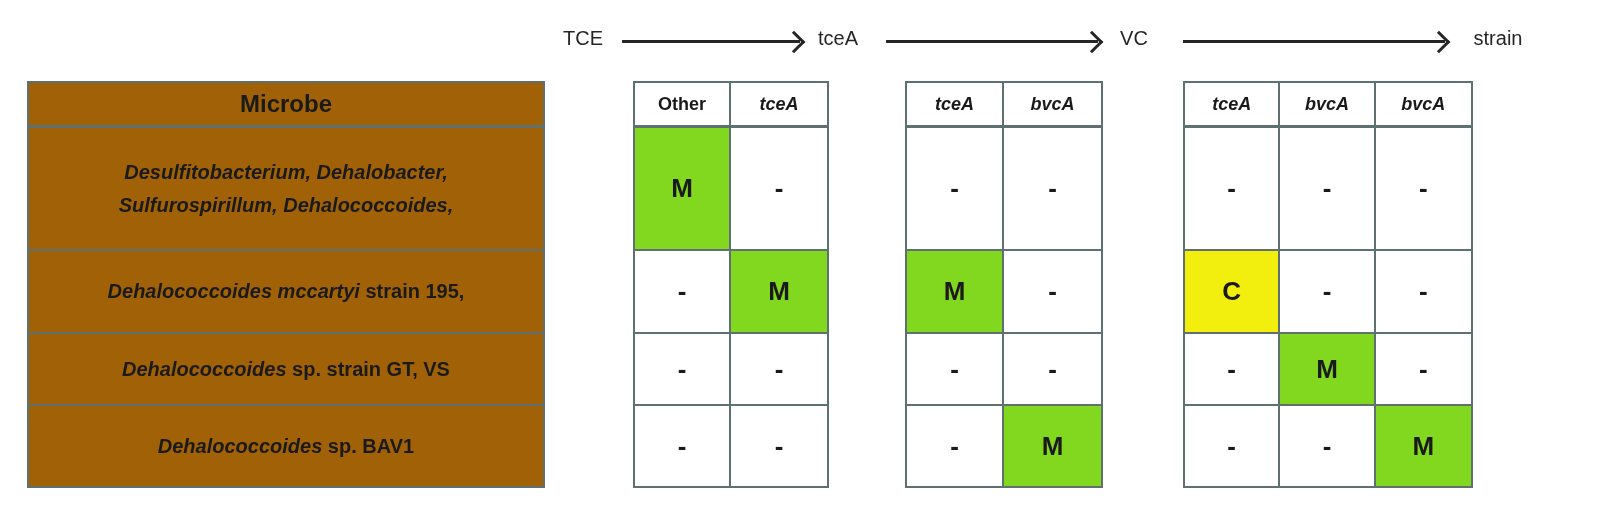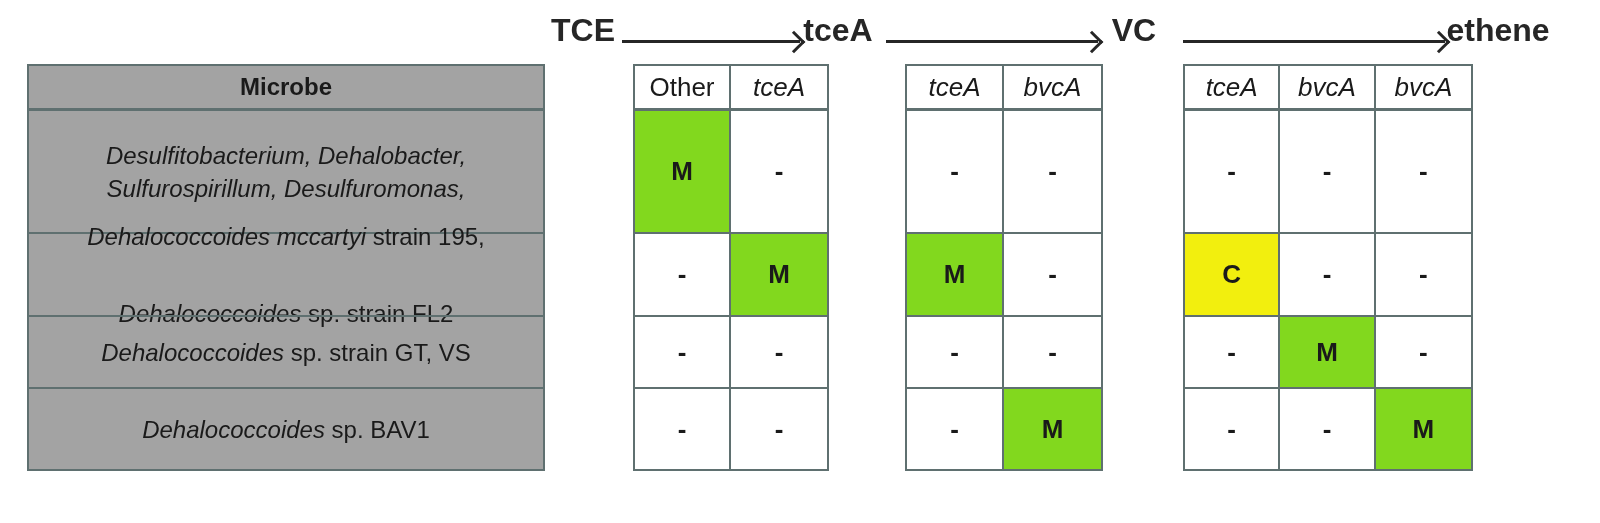--- a/index.html
+++ b/index.html
@@ -15,8 +15,8 @@
 
   
   .flow{position:absolute;left:0;top:0;width:1600px;height:78px;}
-  .compound{position:absolute;top:14px;transform:translateX(-50%);
-    font-size:32px;font-weight:bold;color:var(--arrow);line-height:32px;white-space:nowrap;}
+  .compound{position:absolute;top:22px;transform:translateX(-50%);
+    font-size:20px;font-weight:normal;color:var(--arrow);line-height:32px;white-space:nowrap;}
   .arrow{position:absolute;top:40px;height:3px;background:var(--arrow);}
   .arrow::after{content:'';position:absolute;right:-2px;top:50%;width:13px;height:13px;
     border-top:3px solid var(--arrow);border-right:3px solid var(--arrow);

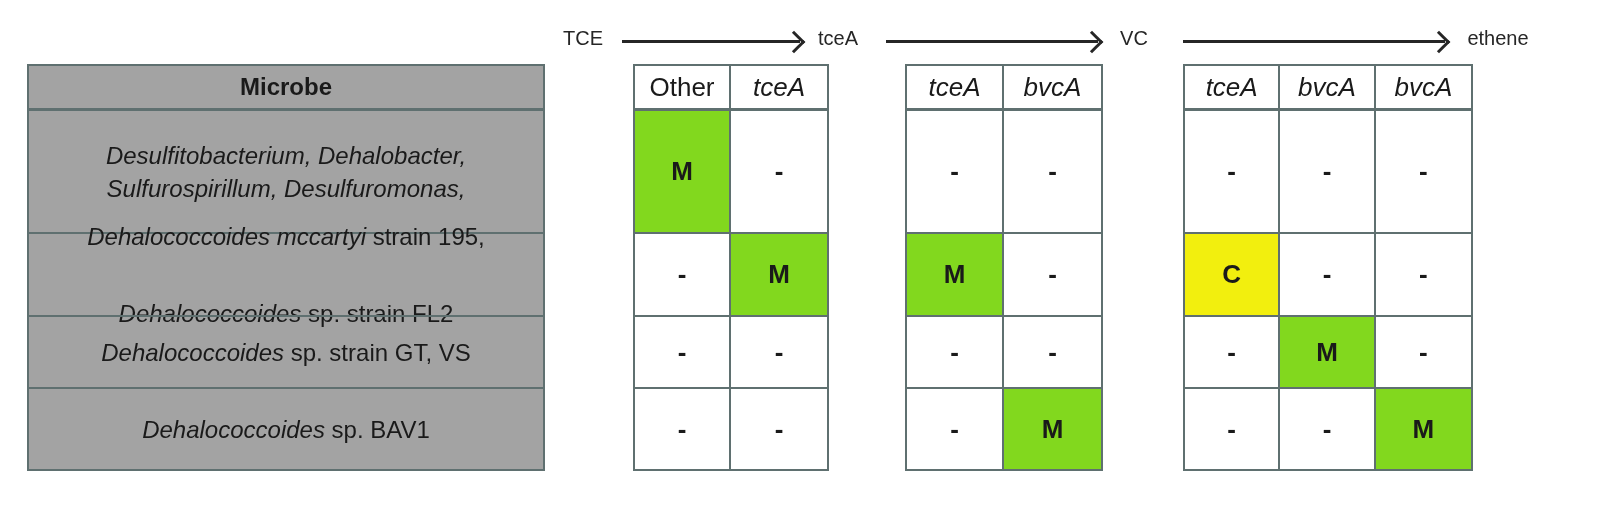--- a/index.html
+++ b/index.html
@@ -64,7 +64,7 @@
     <div class="arrow" style="left:886px;width:212px"></div>
     <span class="compound" style="left:1134px">VC</span>
     <div class="arrow" style="left:1183px;width:262px"></div>
-    <span class="compound" style="left:1498px">ethene</span>
+    <span class="compound" style="left:1498px">strain</span>
   </div>
 
   <div class="mtable">

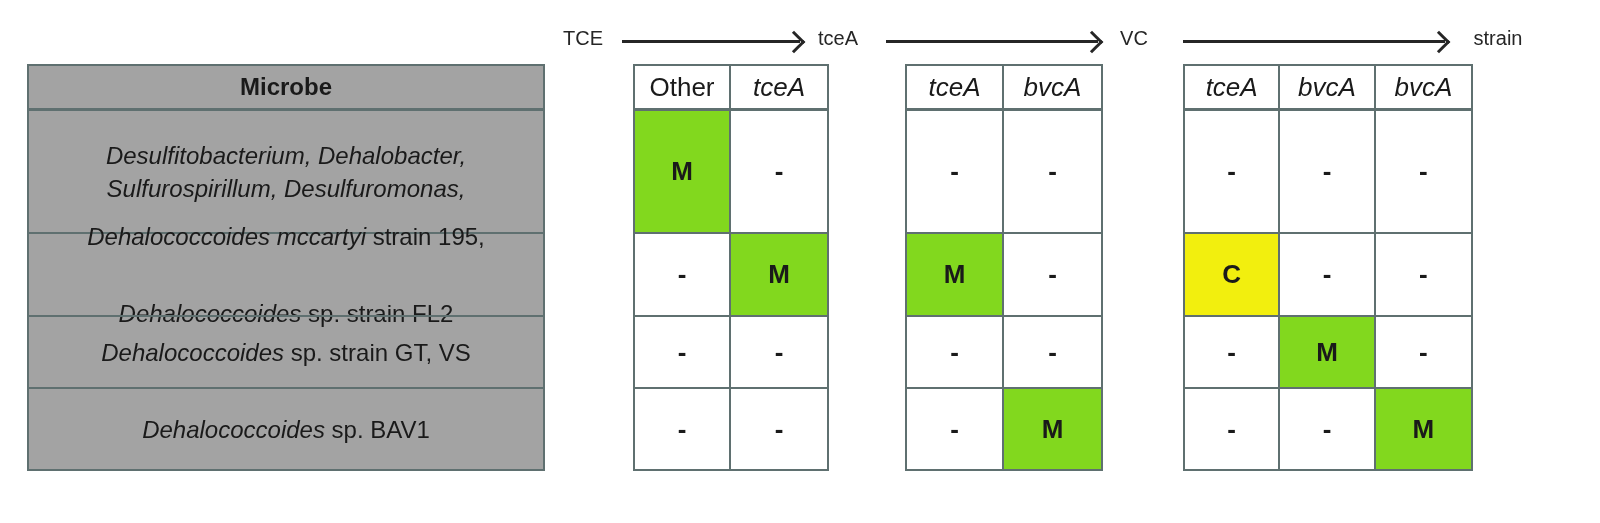--- a/index.html
+++ b/index.html
@@ -23,7 +23,7 @@
     transform:translateY(-50%) rotate(45deg);}
 
   
-  .mtable,.gtable{position:absolute;top:64px;height:407px;background:#a3a3a3;
+  .mtable,.gtable{position:absolute;top:81px;height:407px;background:#a16207;
     border:2px solid var(--border);display:grid;
     grid-template-rows:45px 121px 83px 72px 82px;}
 

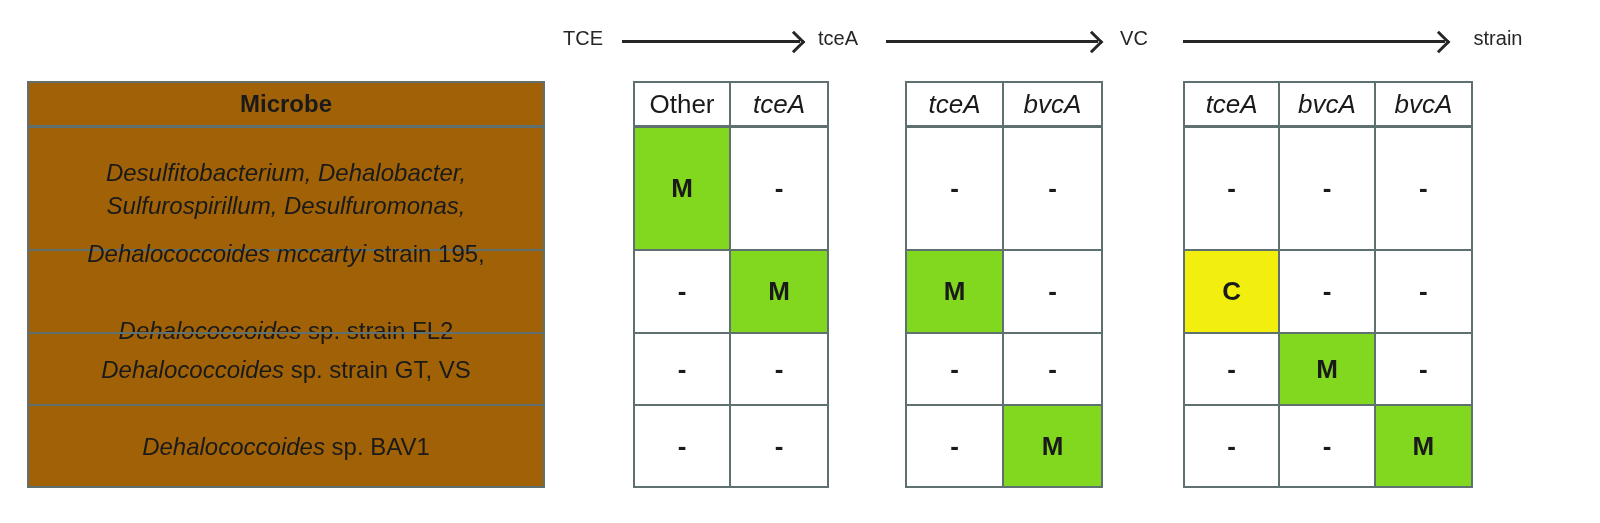--- a/index.html
+++ b/index.html
@@ -44,7 +44,7 @@
   .gt3{left:1183px;width:290px;grid-template-columns:1fr 1fr 1fr;}
   .gcell{display:flex;align-items:center;justify-content:center;background:#fff;}
   .gcell:not(.lastcol){border-right:2px solid var(--border);}
-  .ghead{border-bottom:3px solid var(--border);font-size:26px;font-weight:normal;}
+  .ghead{border-bottom:3px solid var(--border);font-size:18px;font-weight:bold;}
   .ghead .glabel[data-italic="true"]{font-style:italic;}
   .rdiv{border-top:2px solid var(--border);}
   .val{font-weight:bold;font-size:26px;}

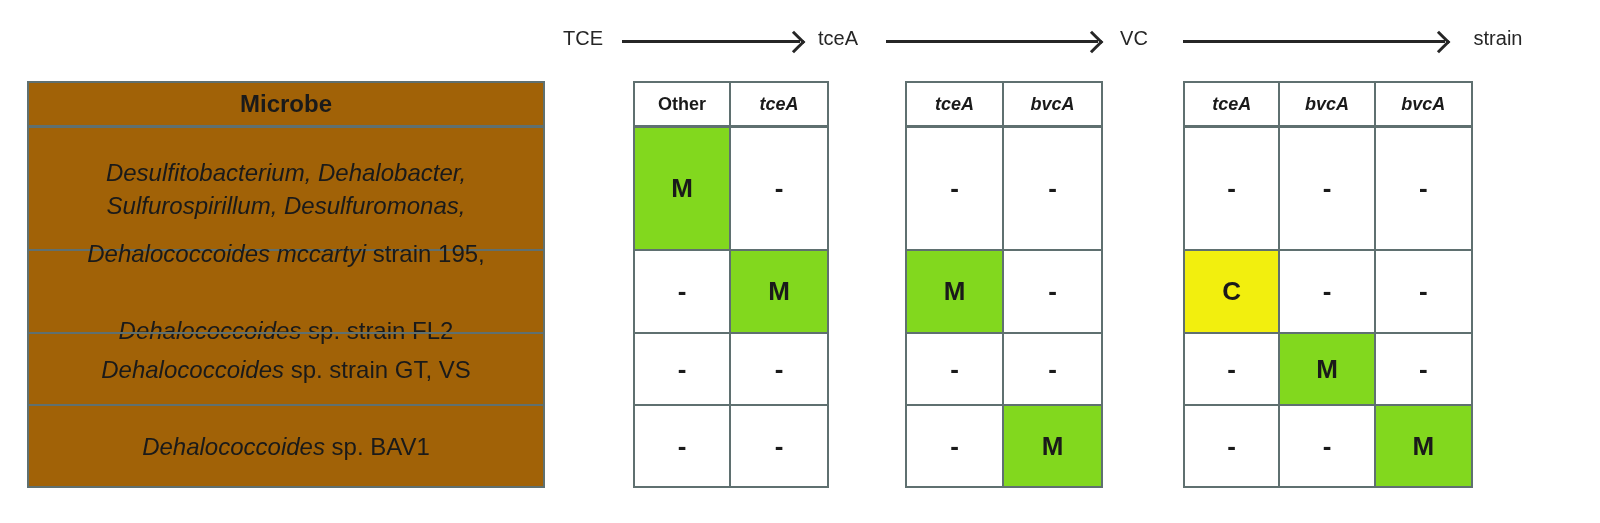--- a/index.html
+++ b/index.html
@@ -32,7 +32,7 @@
   .mhead{display:flex;align-items:center;justify-content:center;
     font-size:24px;font-weight:bold;border-bottom:3px solid var(--border);}
   .mrow{display:flex;flex-direction:column;align-items:center;justify-content:center;
-    font-size:24px;line-height:33px;text-align:center;}
+    font-size:20px;line-height:33px;text-align:center;font-weight:bold;}
   .mrow + .mrow{border-top:2px solid var(--border);gap:44px;}
   .mline{white-space:nowrap;}
   .seg[data-italic="true"]{font-style:italic;}

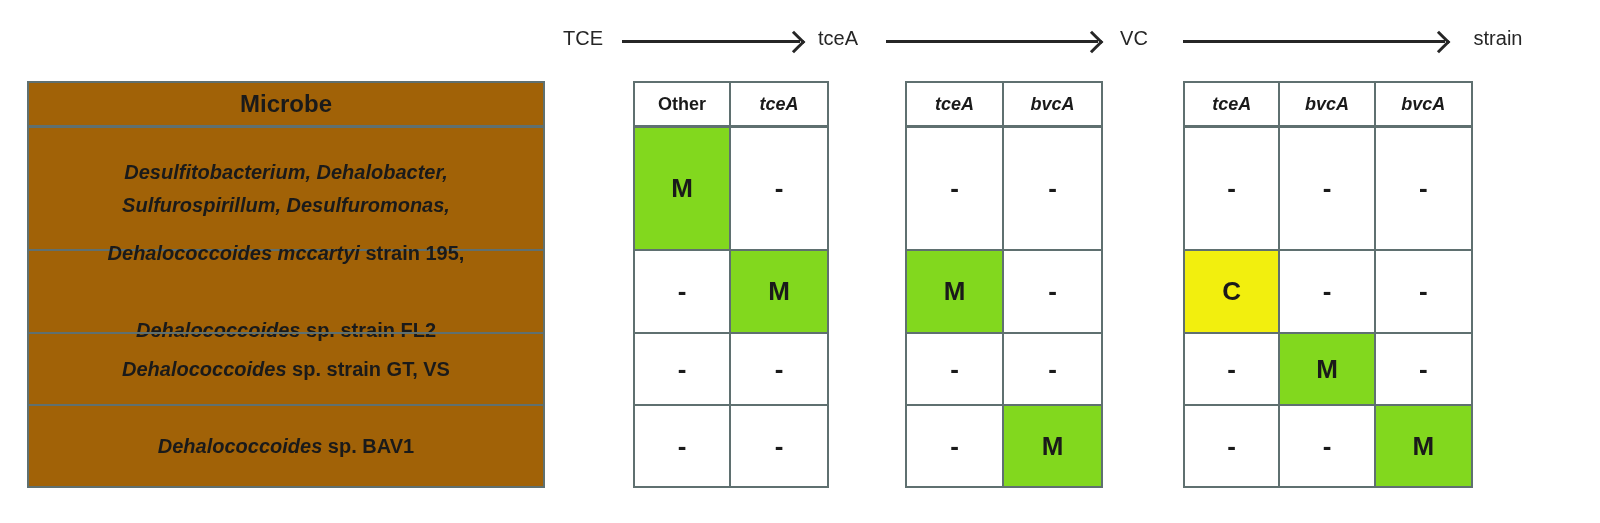--- a/index.html
+++ b/index.html
@@ -75,7 +75,7 @@
         <span class="seg" data-italic="true">Desulfitobacterium, Dehalobacter,</span>
       </div>
       <div class="mline">
-        <span class="seg" data-italic="true">Sulfurospirillum, Desulfuromonas,</span>
+        <span class="seg" data-italic="true">Sulfurospirillum, Dehalococcoides,</span>
       </div>
     </div>
 

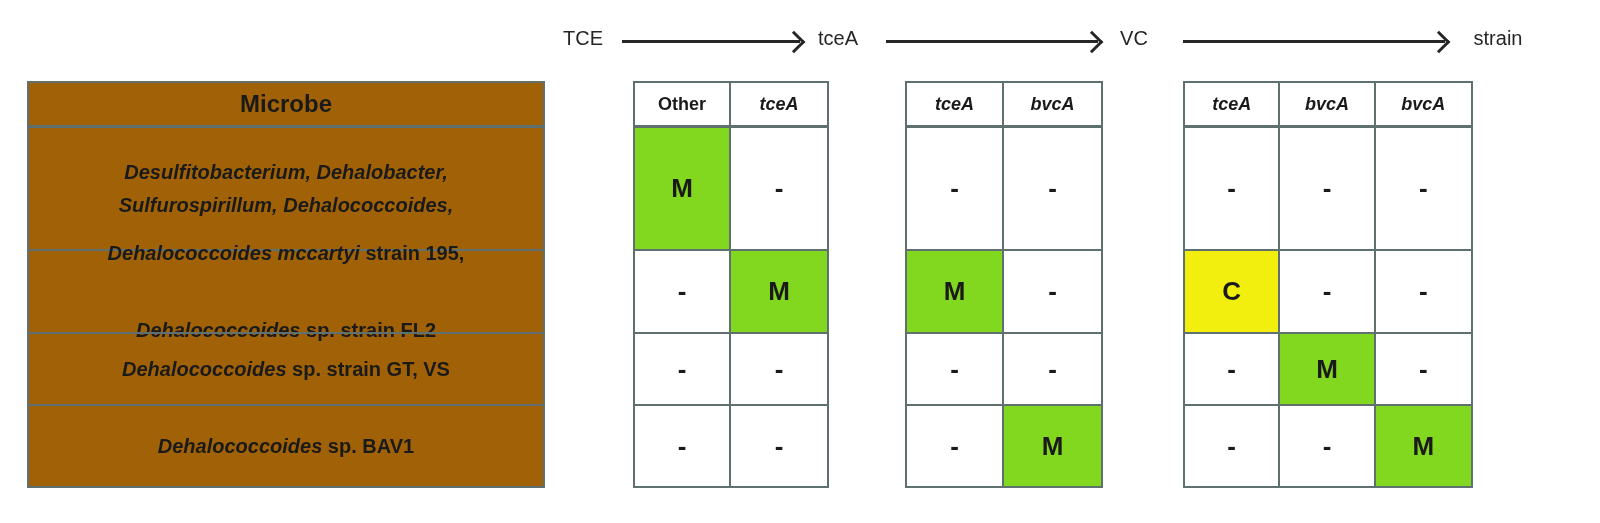--- a/index.html
+++ b/index.html
@@ -83,9 +83,6 @@
       <div class="mline">
         <span class="seg" data-italic="true">Dehalococcoides mccartyi</span><span class="seg" data-italic="false"> strain 195,</span>
       </div>
-      <div class="mline">
-        <span class="seg" data-italic="true">Dehalococcoides</span><span class="seg" data-italic="false"> sp. strain FL2</span>
-      </div>
     </div>
 
     <div class="mrow">

